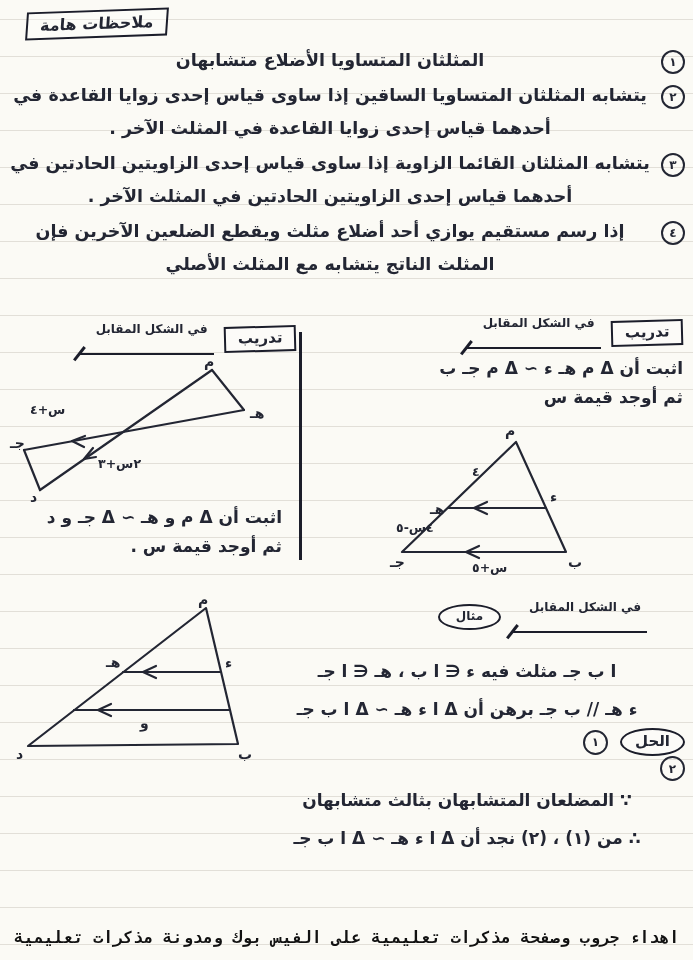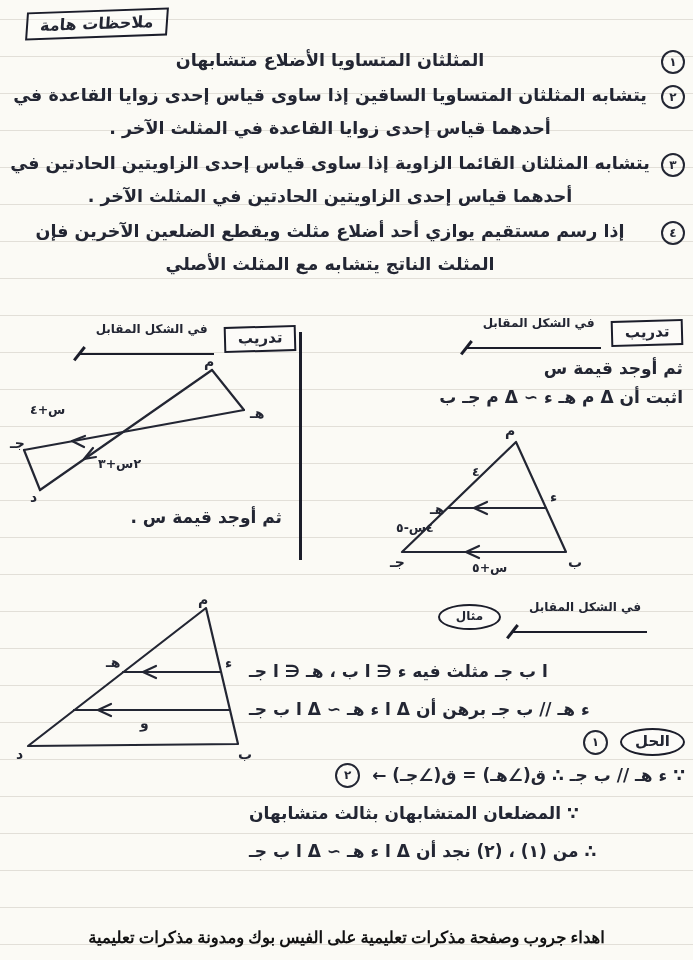--- a/index.html
+++ b/index.html
@@ -131,8 +131,8 @@
       <span class="box-badge">تدريب</span>
       <span class="hdr">في الشكل المقابل</span>
     </div>
+    <div class="drill-line">اثبت أن Δ م هـ ء ∼ Δ م جـ ب</div>
     <div class="drill-line">ثم أوجد قيمة س</div>
-    <div class="drill-line">اثبت أن Δ م هـ ء ∼ Δ م جـ ب</div>
   </div>
 
   <svg class="svg-right" width="185" height="152" viewBox="0 0 185 152">

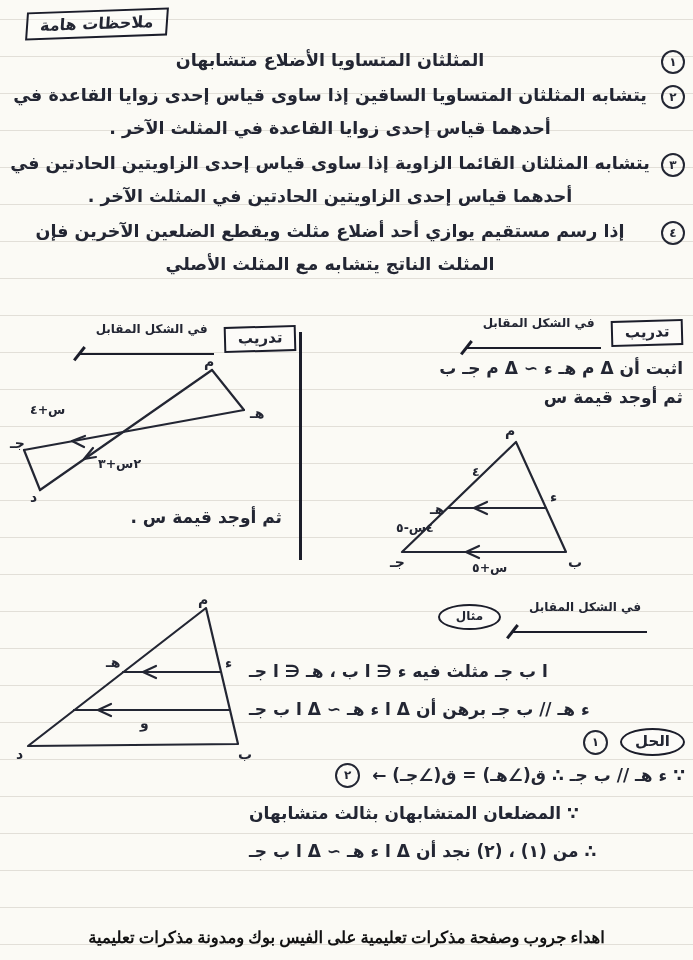--- a/index.html
+++ b/index.html
@@ -156,6 +156,7 @@
       <span class="hdr">في الشكل المقابل</span>
     </div>
     <div class="after-fig">
+      <div class="drill-line">اثبت أن Δ م و هـ ∼ Δ جـ و د</div>
       <div class="drill-line">ثم أوجد قيمة س .</div>
     </div>
   </div>

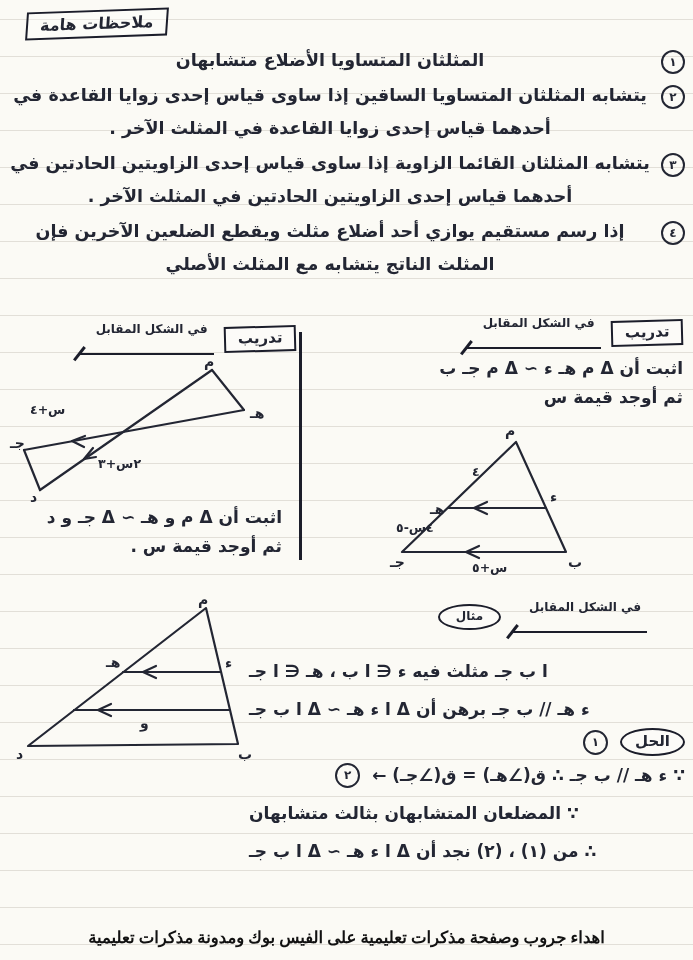--- a/index.html
+++ b/index.html
@@ -71,7 +71,7 @@
   }
   .proof{
     position:absolute;right:8px;top:652px;width:436px;
-    direction:rtl;text-align:left;
+    direction:rtl;text-align:center;
     font-size:17px;font-weight:bold;line-height:38px;
   }
   .proof-row{display:flex;align-items:center;gap:12px;direction:rtl;}

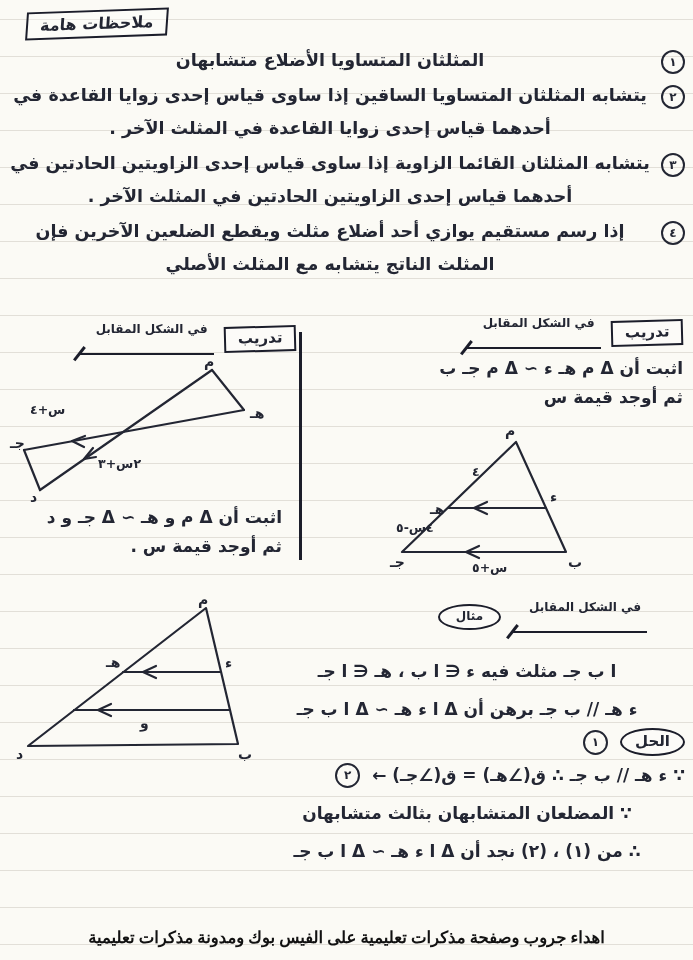--- a/index.html
+++ b/index.html
@@ -203,7 +203,6 @@
       <span class="circ">١</span>
     </div>
     <div class="proof-row">
-      <span>∵ ء هـ // ب جـ ∴ ق(∠هـ) = ق(∠جـ) ←</span>
       <span class="circ">٢</span>
     </div>
     <div>∵ المضلعان المتشابهان بثالث متشابهان</div>

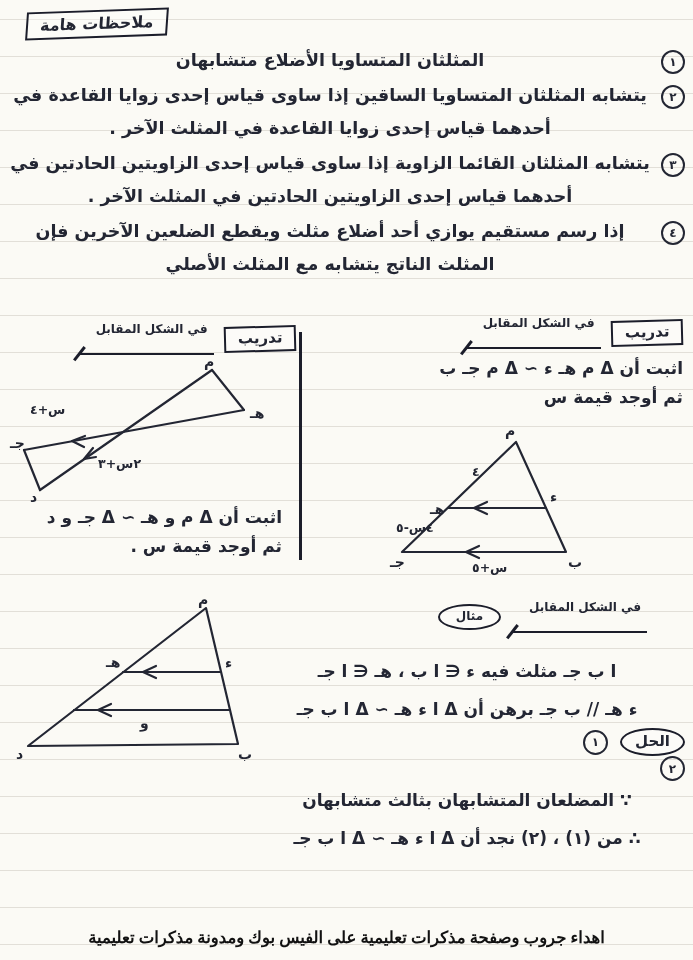--- a/index.html
+++ b/index.html
@@ -93,7 +93,7 @@
   .footer{
     position:absolute;bottom:12px;left:0;right:0;text-align:center;
     font-size:16.5px;font-weight:bold;color:#111;
-    font-family:Liberation Serif, serif;
+    font-family:Liberation Mono, monospace;
   }
 </style>
 </head>

